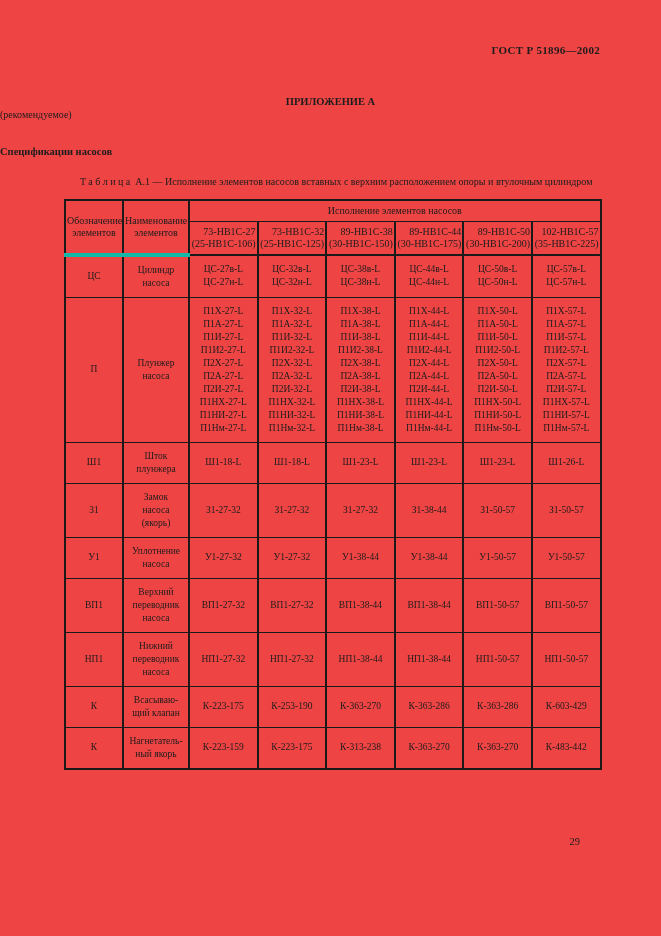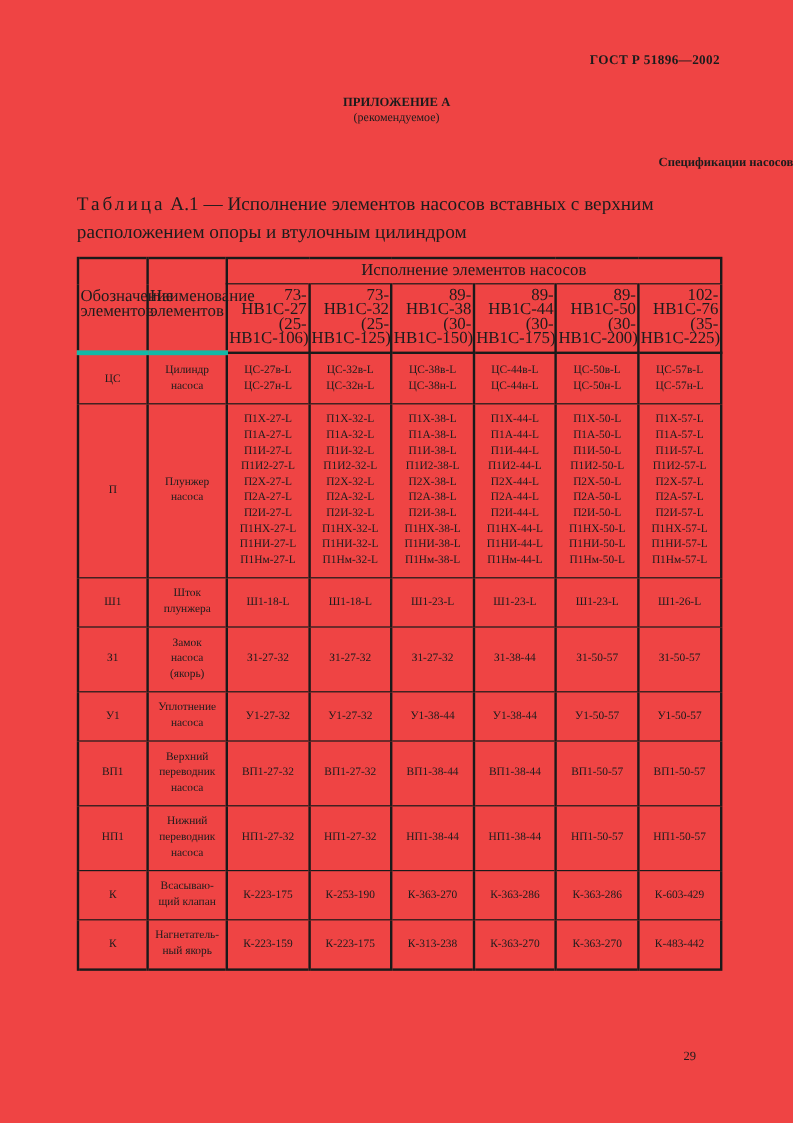--- a/index.html
+++ b/index.html
@@ -24,7 +24,7 @@
     letter-spacing: 0.3px;
   }
   .appendix-title {
-    margin-top: 24px;
+    margin-top: 40px;
     text-align: center;
     font-weight: bold;
     font-size: 10.5px;

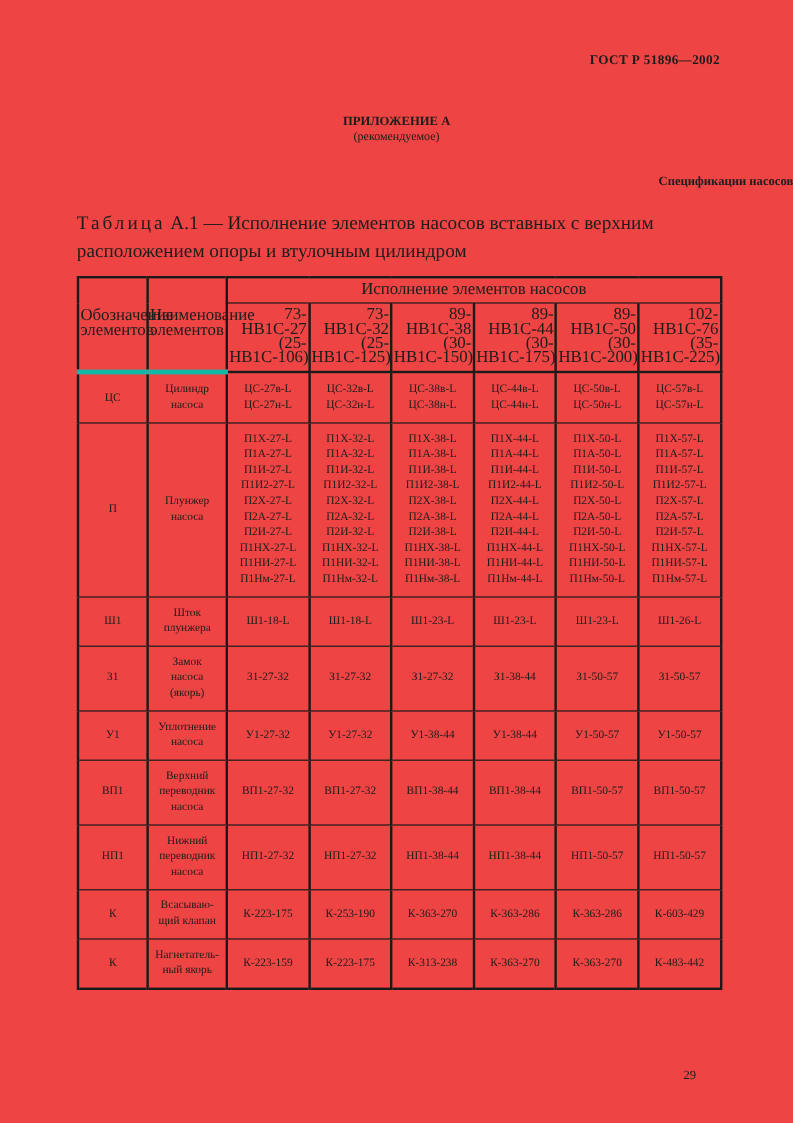--- a/index.html
+++ b/index.html
@@ -31,7 +31,7 @@
   }
   .appendix-subtitle {
     margin-top: 2px;
-    text-align: center;
+    text-align: left;
     font-size: 10px;
   }
   .section-title {

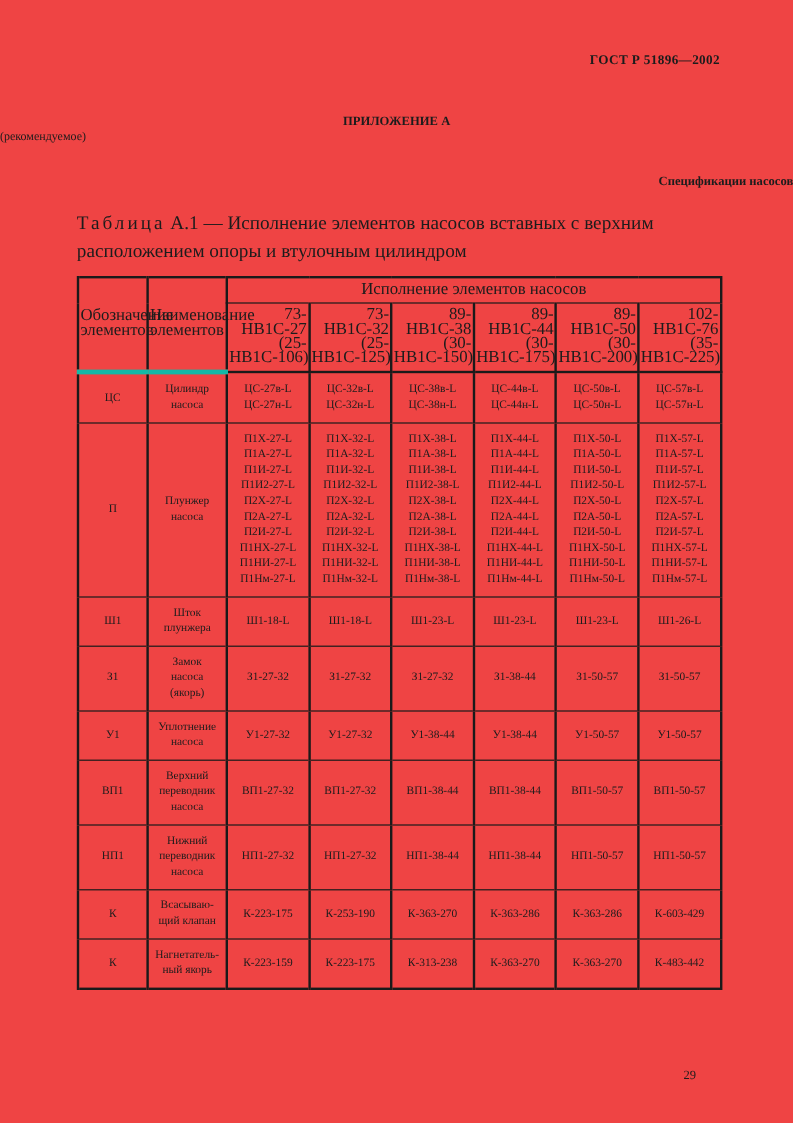--- a/index.html
+++ b/index.html
@@ -36,7 +36,7 @@
   }
   .section-title {
     margin-top: 26px;
-    text-align: right;
+    text-align: left;
     font-weight: bold;
     font-size: 10.5px;
   }

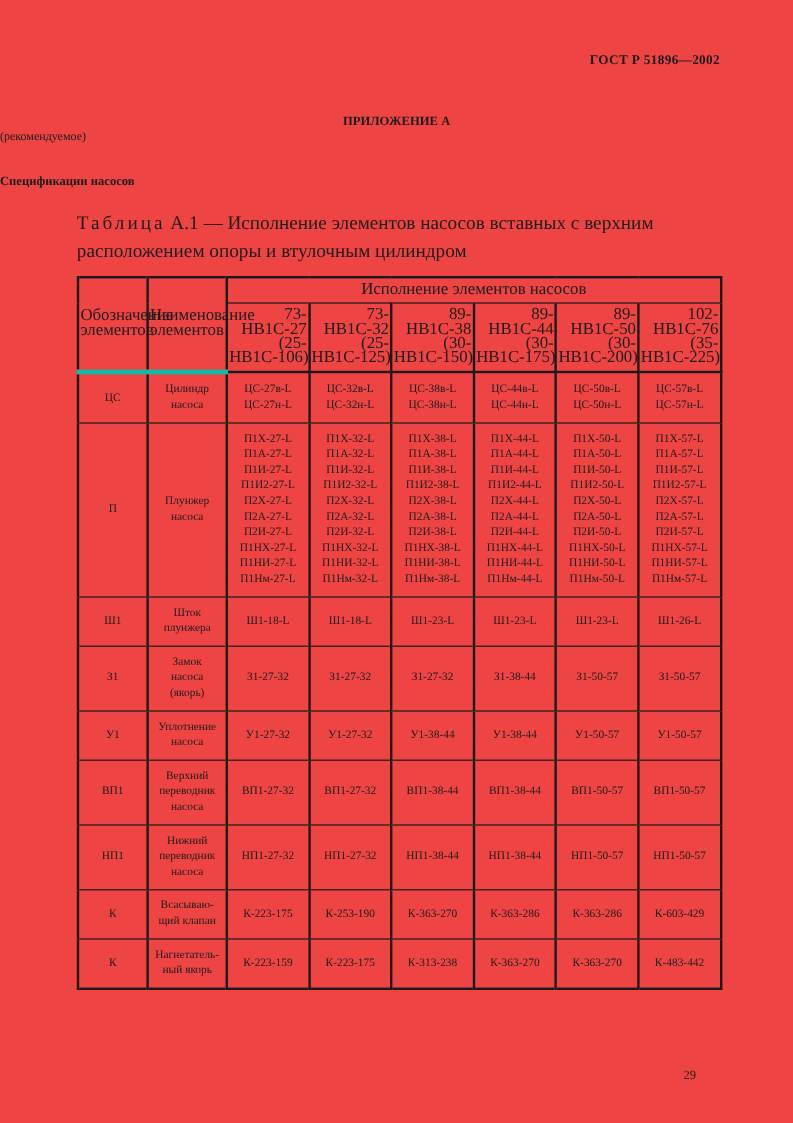--- a/index.html
+++ b/index.html
@@ -41,8 +41,8 @@
     font-size: 10.5px;
   }
   .table-caption {
-    margin: 18px 61px 0 64px;
-    font-size: 16px;
+    margin: 18px 61px 0 80px;
+    font-size: 10px;
     line-height: 1.45;
     text-align: left;
   }

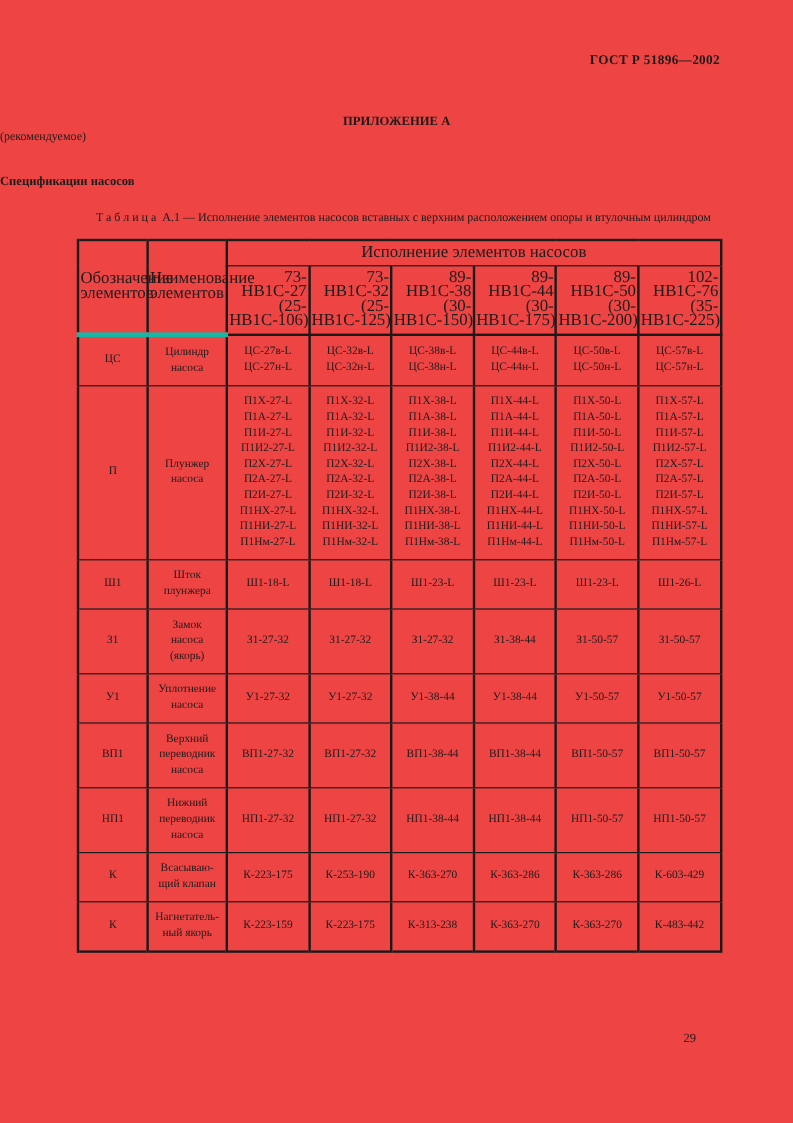--- a/index.html
+++ b/index.html
@@ -70,7 +70,7 @@
     padding: 7px 1px;
   }
   table.specs { border: 2px solid #1a1a1a; }
-  table.specs thead th { font-size: 14px; line-height: 12px; padding: 4px 1px; }
+  table.specs thead th { font-size: 10px; line-height: 12px; padding: 4px 1px; }
   table.specs thead tr.model-row th { border-bottom: 2px solid #1a1a1a; text-align: right; }
   table.specs thead th[rowspan] { border-bottom: 4px solid #14b8a6; }
   col.c-code { width: 58px; }

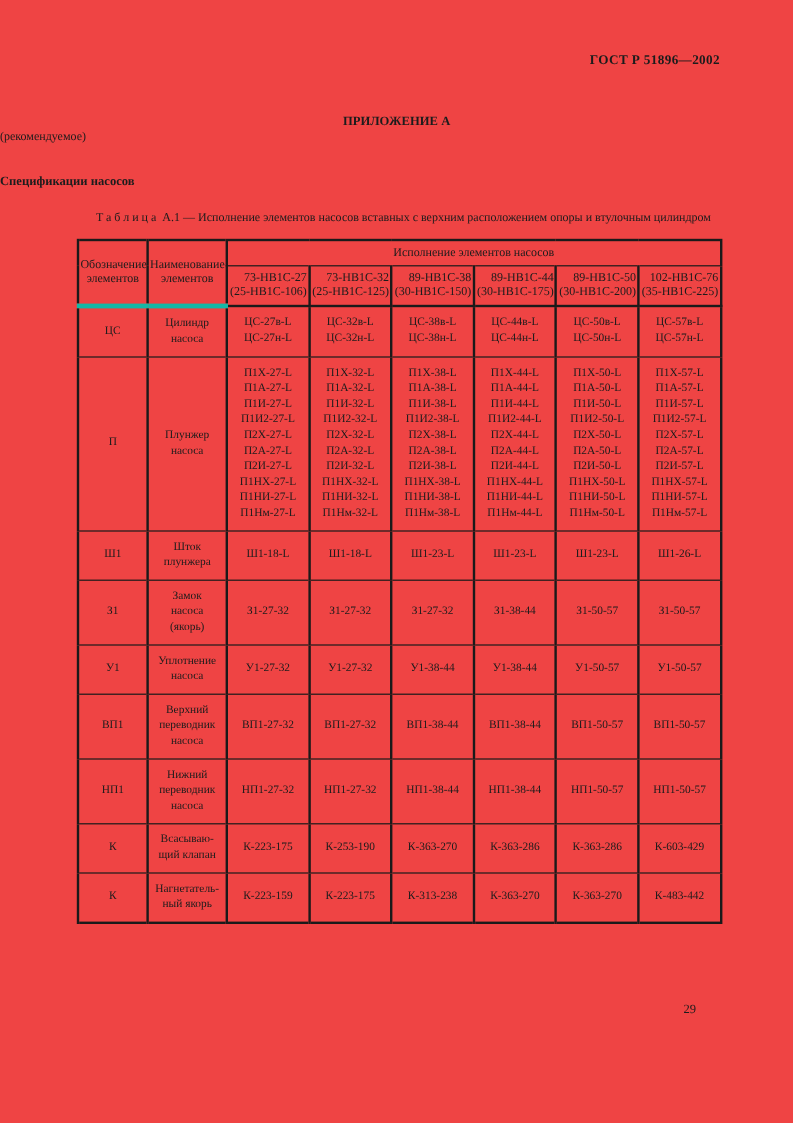--- a/index.html
+++ b/index.html
@@ -126,7 +126,7 @@
 (30-НВ1С-175)</th>
         <th>89-НВ1С-50
 (30-НВ1С-200)</th>
-        <th>102-НВ1С-76
+        <th>102-НВ1С-57
 (35-НВ1С-225)</th>
       </tr>
     </thead>

